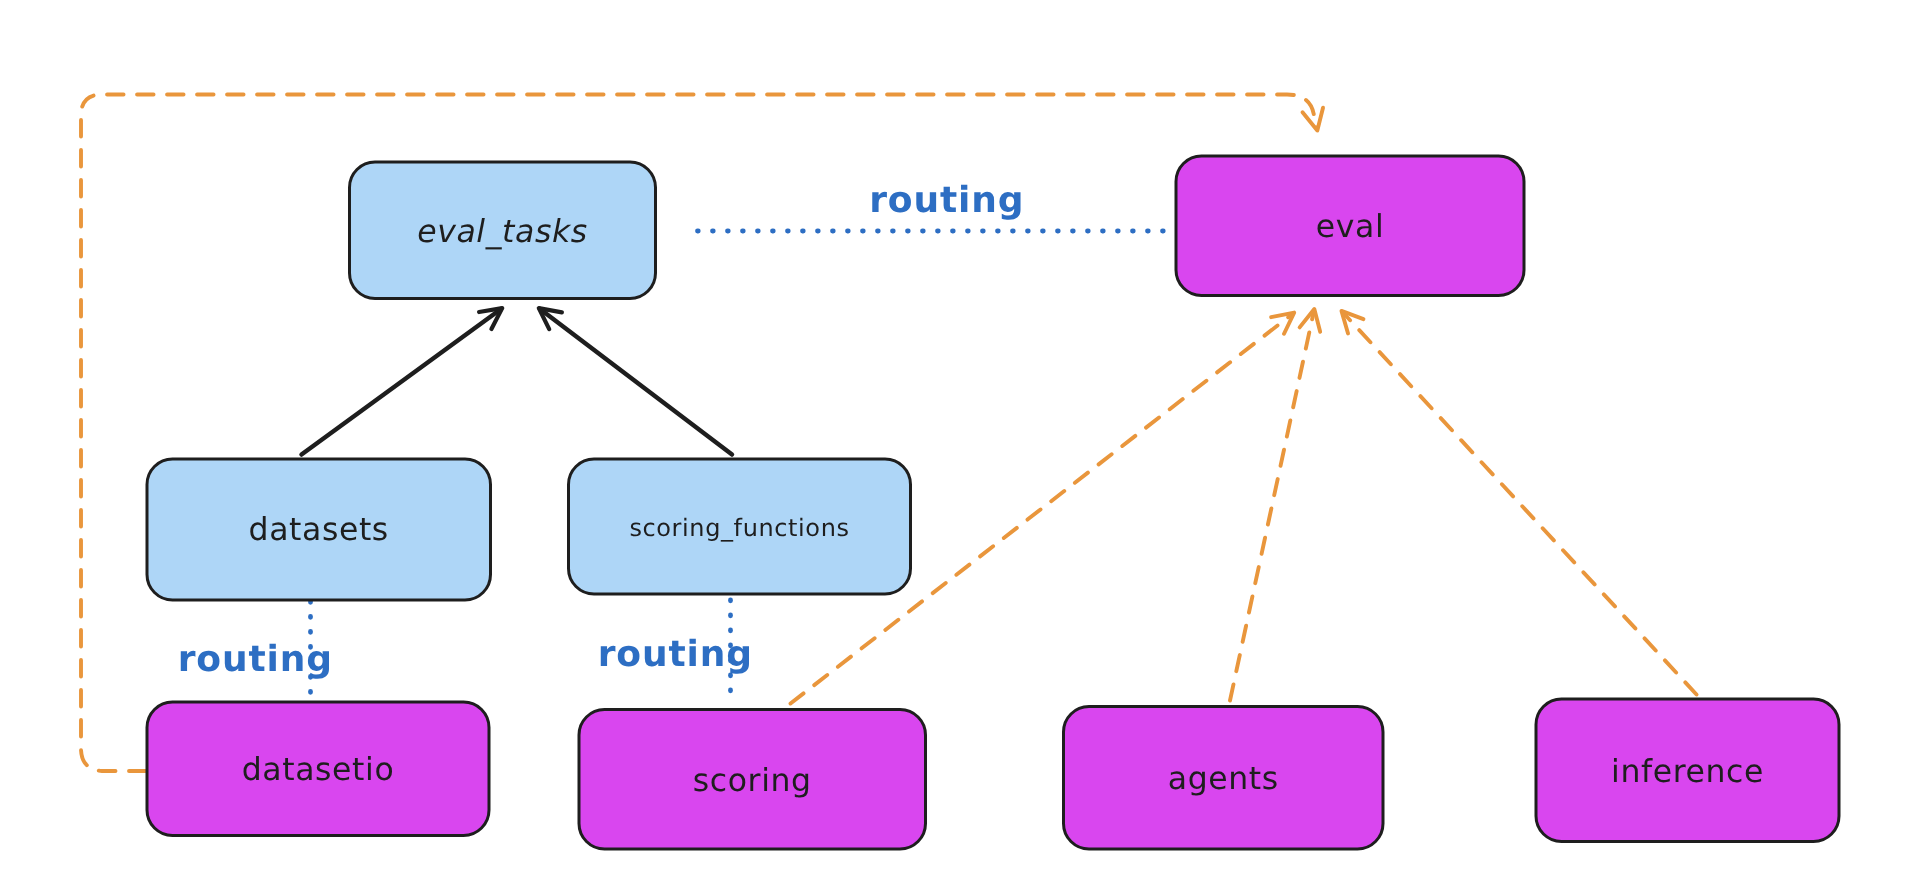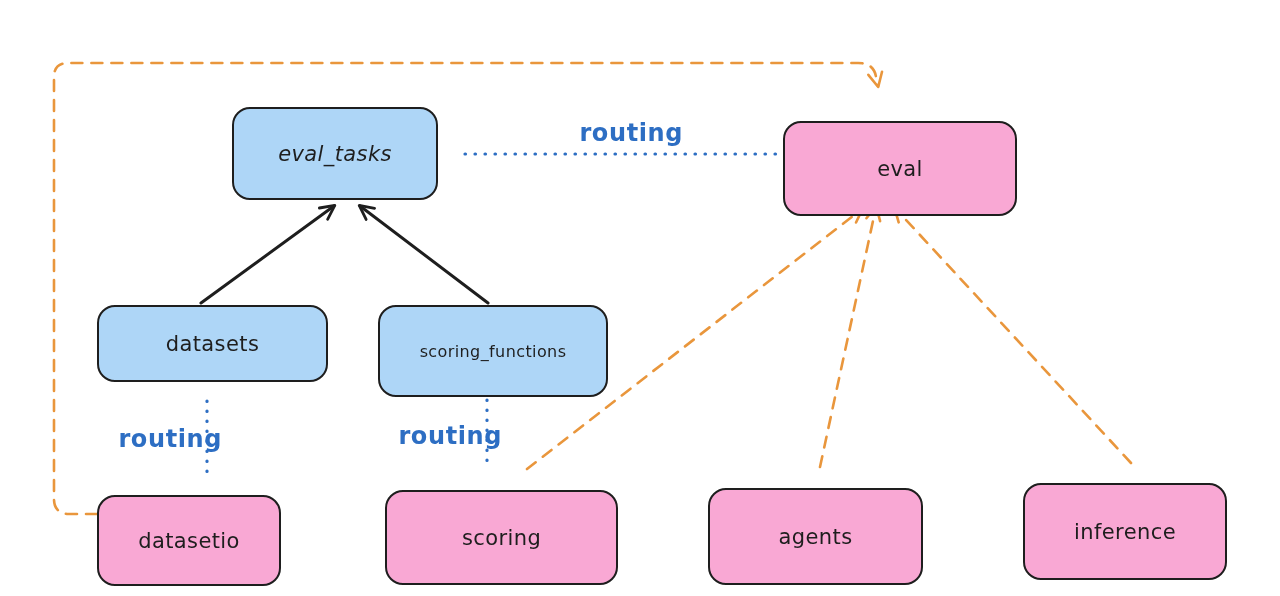--- a/index.html
+++ b/index.html
@@ -36,7 +36,7 @@
     text-align: center;
   }
   .node-blue  { background: #aed6f7; }
-  .node-green { background: #f9a8d4; margin-top: 18px; }
+  .node-green { background: #d946ef; }
 
   .n-eval_tasks        { left: 232px;  top: 107px; width: 206px; height: 93px; font-style: italic; }
   .n-eval              { left: 783px;  top: 103px; width: 234px; height: 95px; }

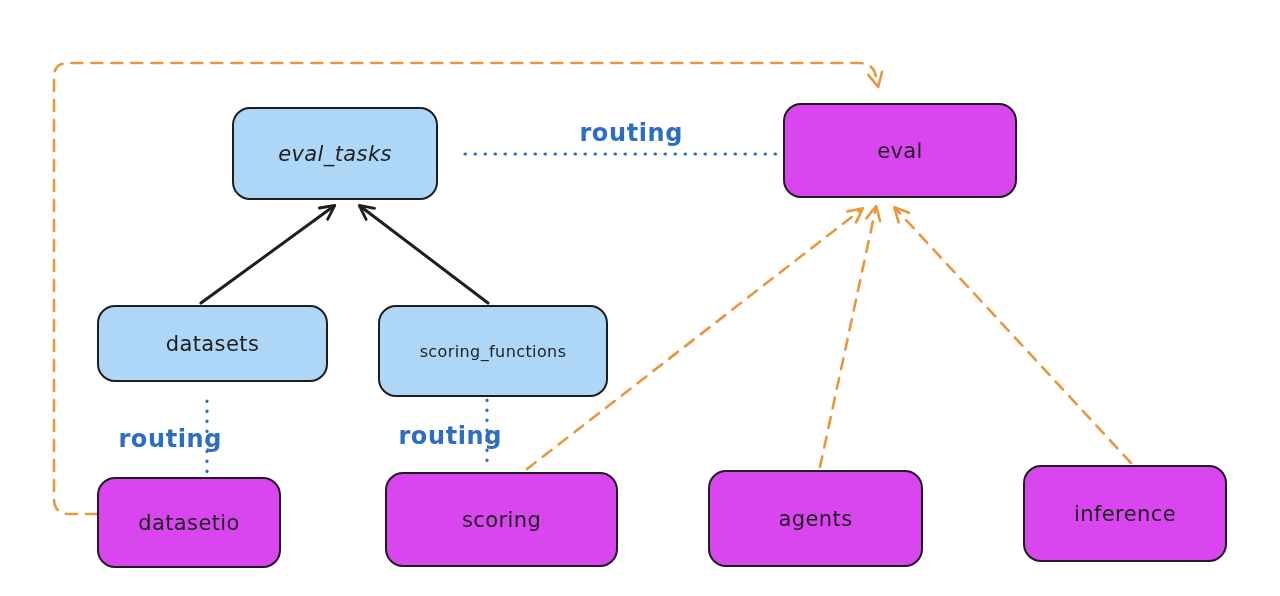--- a/index.html
+++ b/index.html
@@ -40,7 +40,7 @@
 
   .n-eval_tasks        { left: 232px;  top: 107px; width: 206px; height: 93px; font-style: italic; }
   .n-eval              { left: 783px;  top: 103px; width: 234px; height: 95px; }
-  .n-datasets          { left: 97px;   top: 305px; width: 231px; height: 77px; }
+  .n-datasets          { left: 97px;   top: 305px; width: 231px; height: 96px; }
   .n-scoring_functions { left: 378px;  top: 305px; width: 230px; height: 92px; font-size: 16px; }
   .n-datasetio         { left: 97px;   top: 477px; width: 184px; height: 91px; text-align: center; }
   .n-scoring           { left: 385px;  top: 472px; width: 233px; height: 95px; }

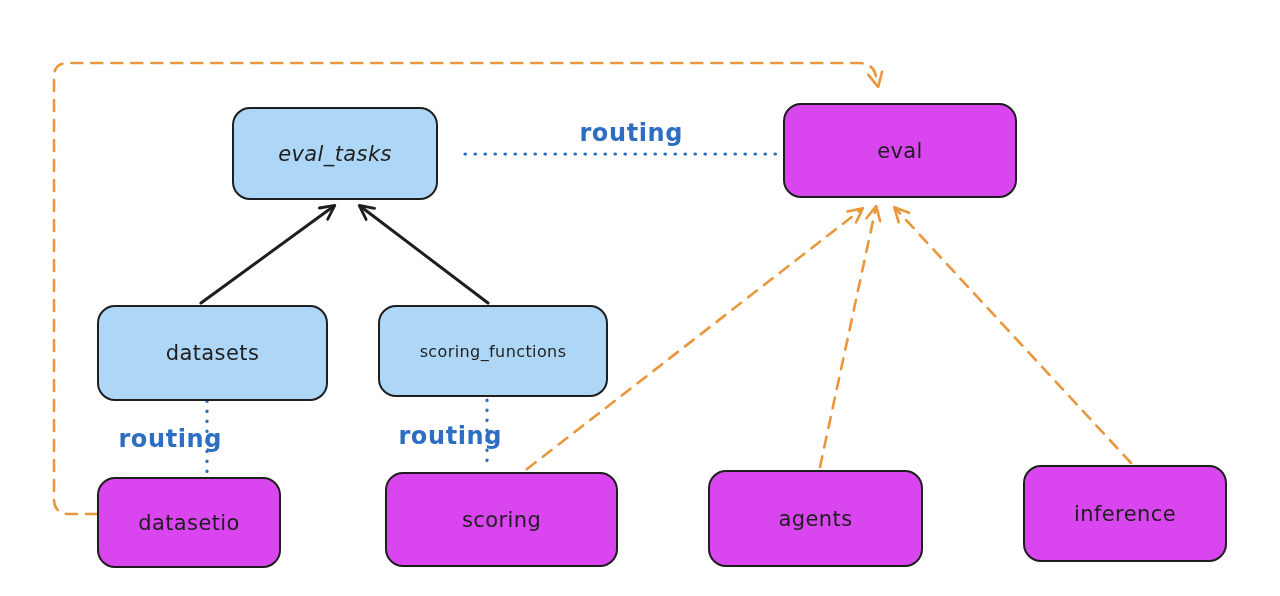--- a/index.html
+++ b/index.html
@@ -42,7 +42,7 @@
   .n-eval              { left: 783px;  top: 103px; width: 234px; height: 95px; }
   .n-datasets          { left: 97px;   top: 305px; width: 231px; height: 96px; }
   .n-scoring_functions { left: 378px;  top: 305px; width: 230px; height: 92px; font-size: 16px; }
-  .n-datasetio         { left: 97px;   top: 477px; width: 184px; height: 91px; text-align: center; }
+  .n-datasetio         { left: 97px;   top: 467px; width: 230px; height: 91px; text-align: center; }
   .n-scoring           { left: 385px;  top: 472px; width: 233px; height: 95px; }
   .n-agents            { left: 708px;  top: 470px; width: 215px; height: 97px; }
   .n-inference         { left: 1023px; top: 465px; width: 204px; height: 97px; }

